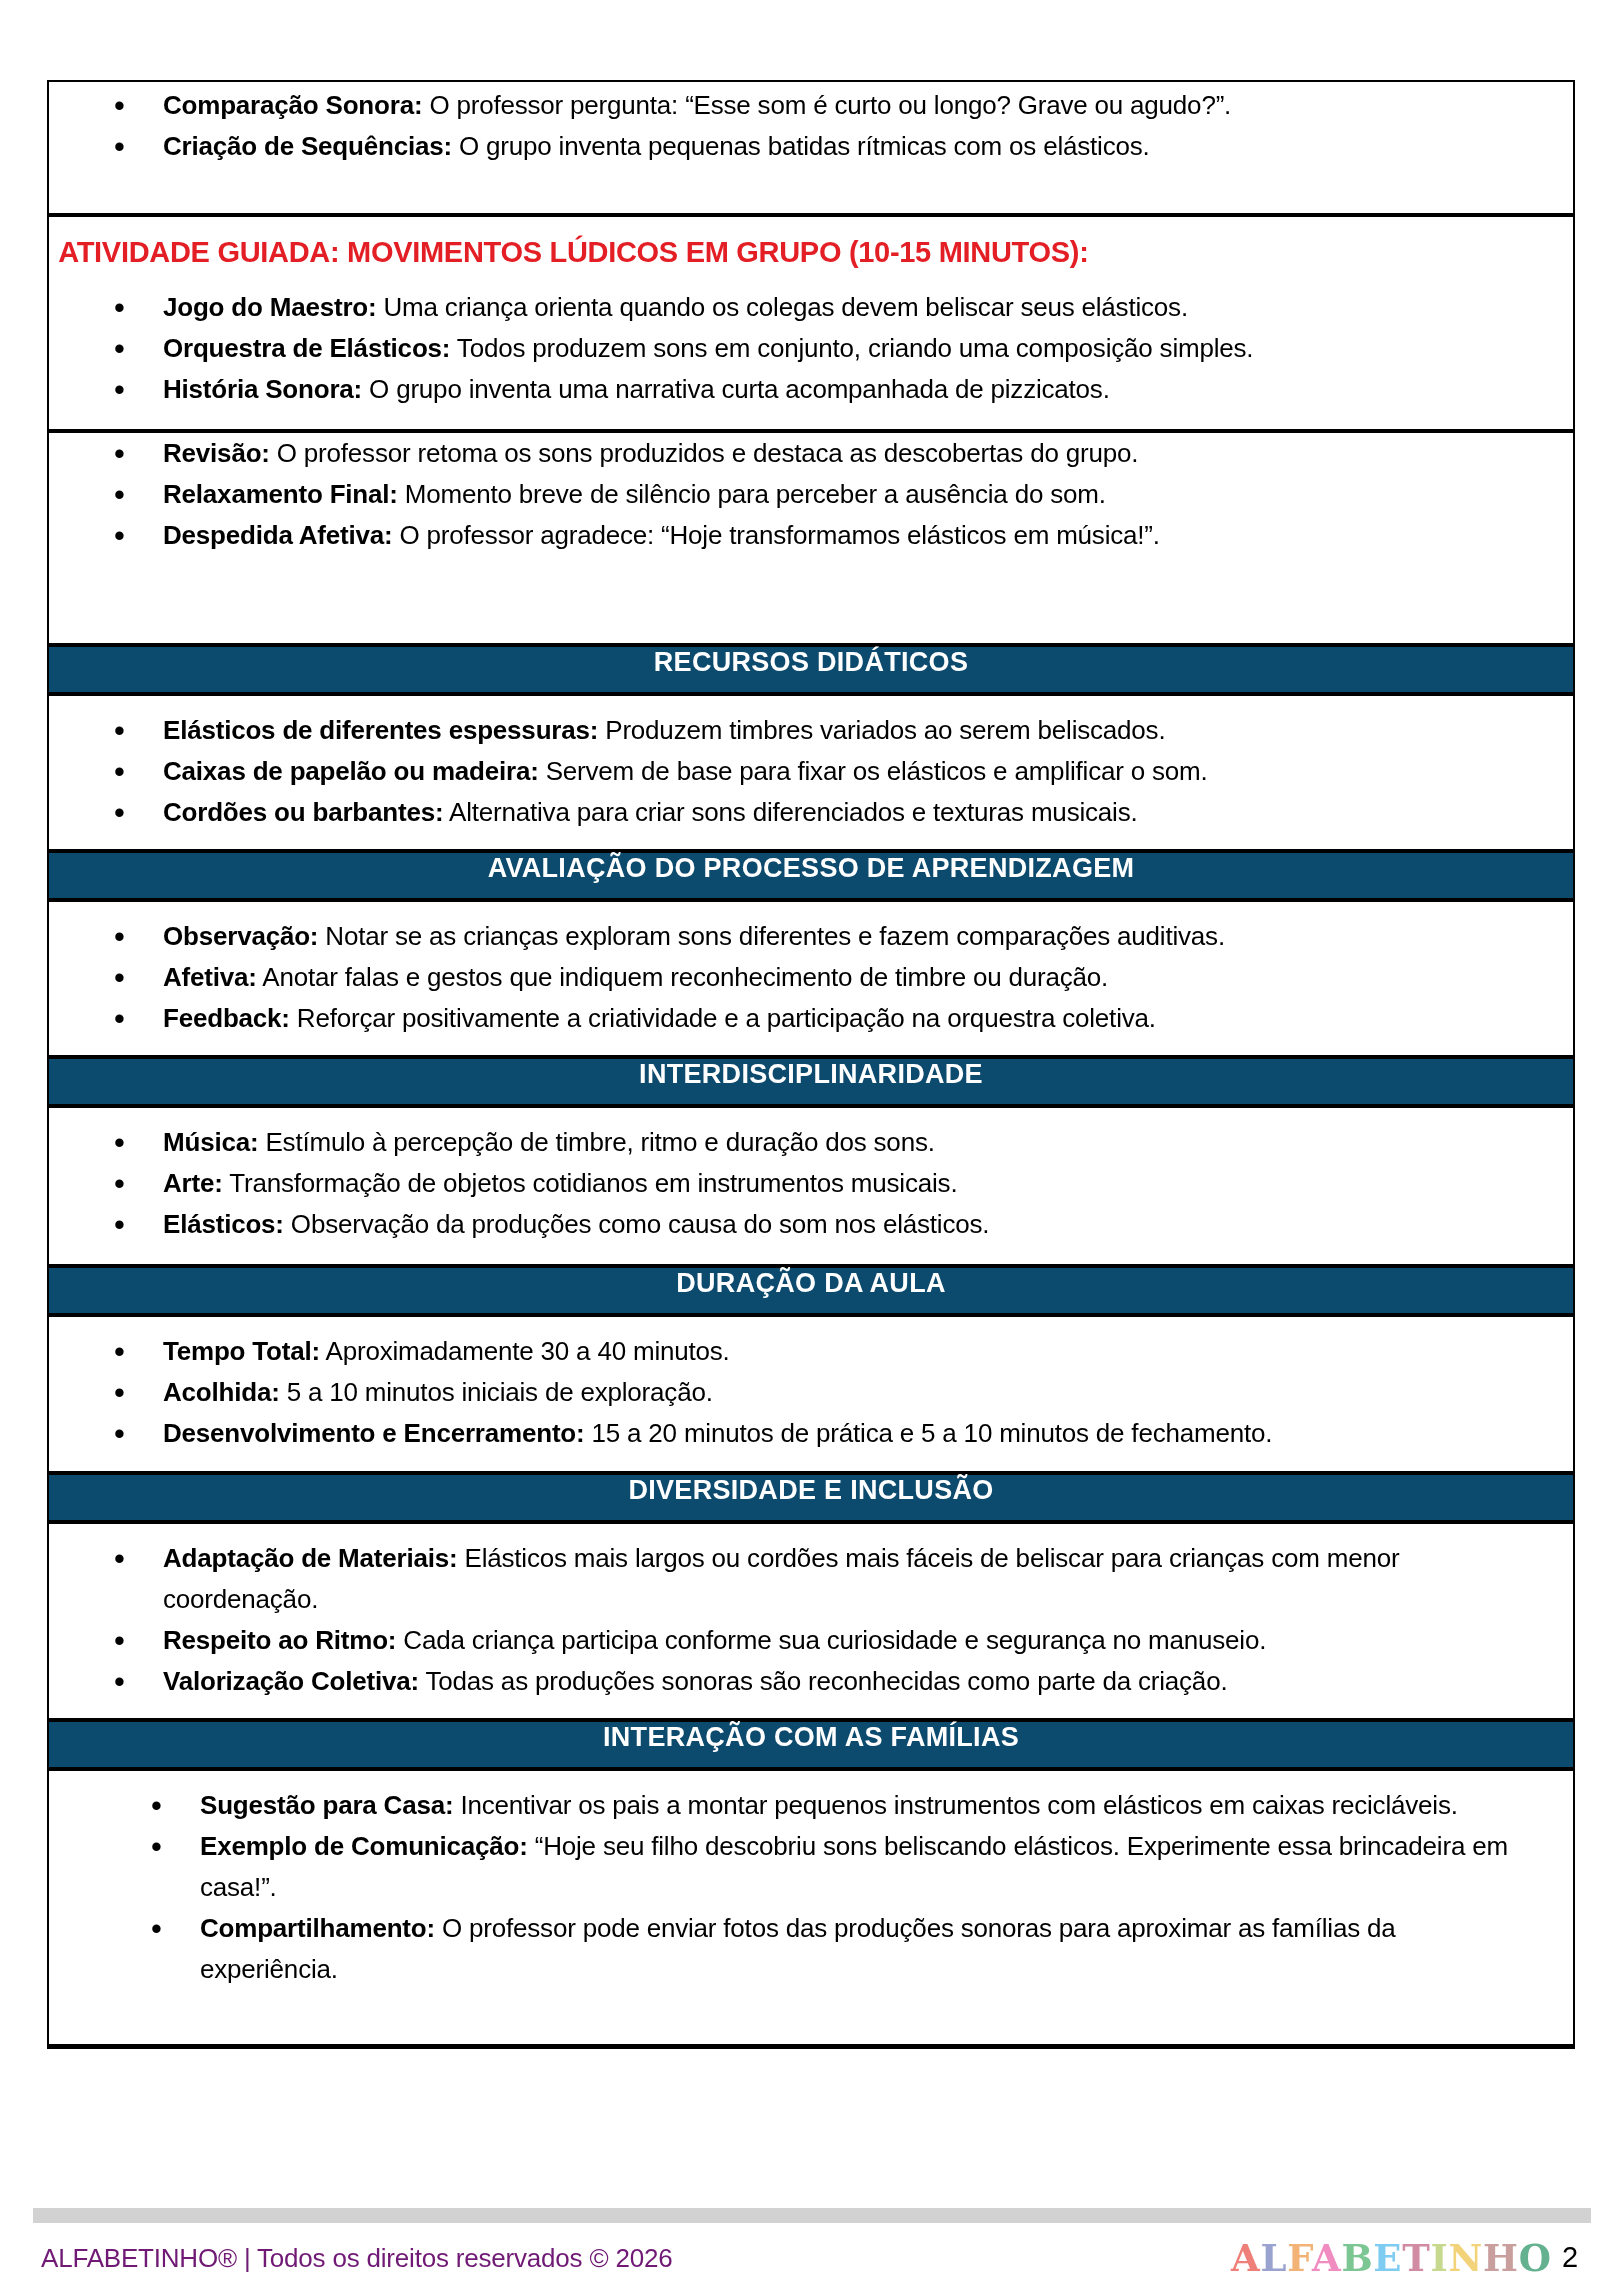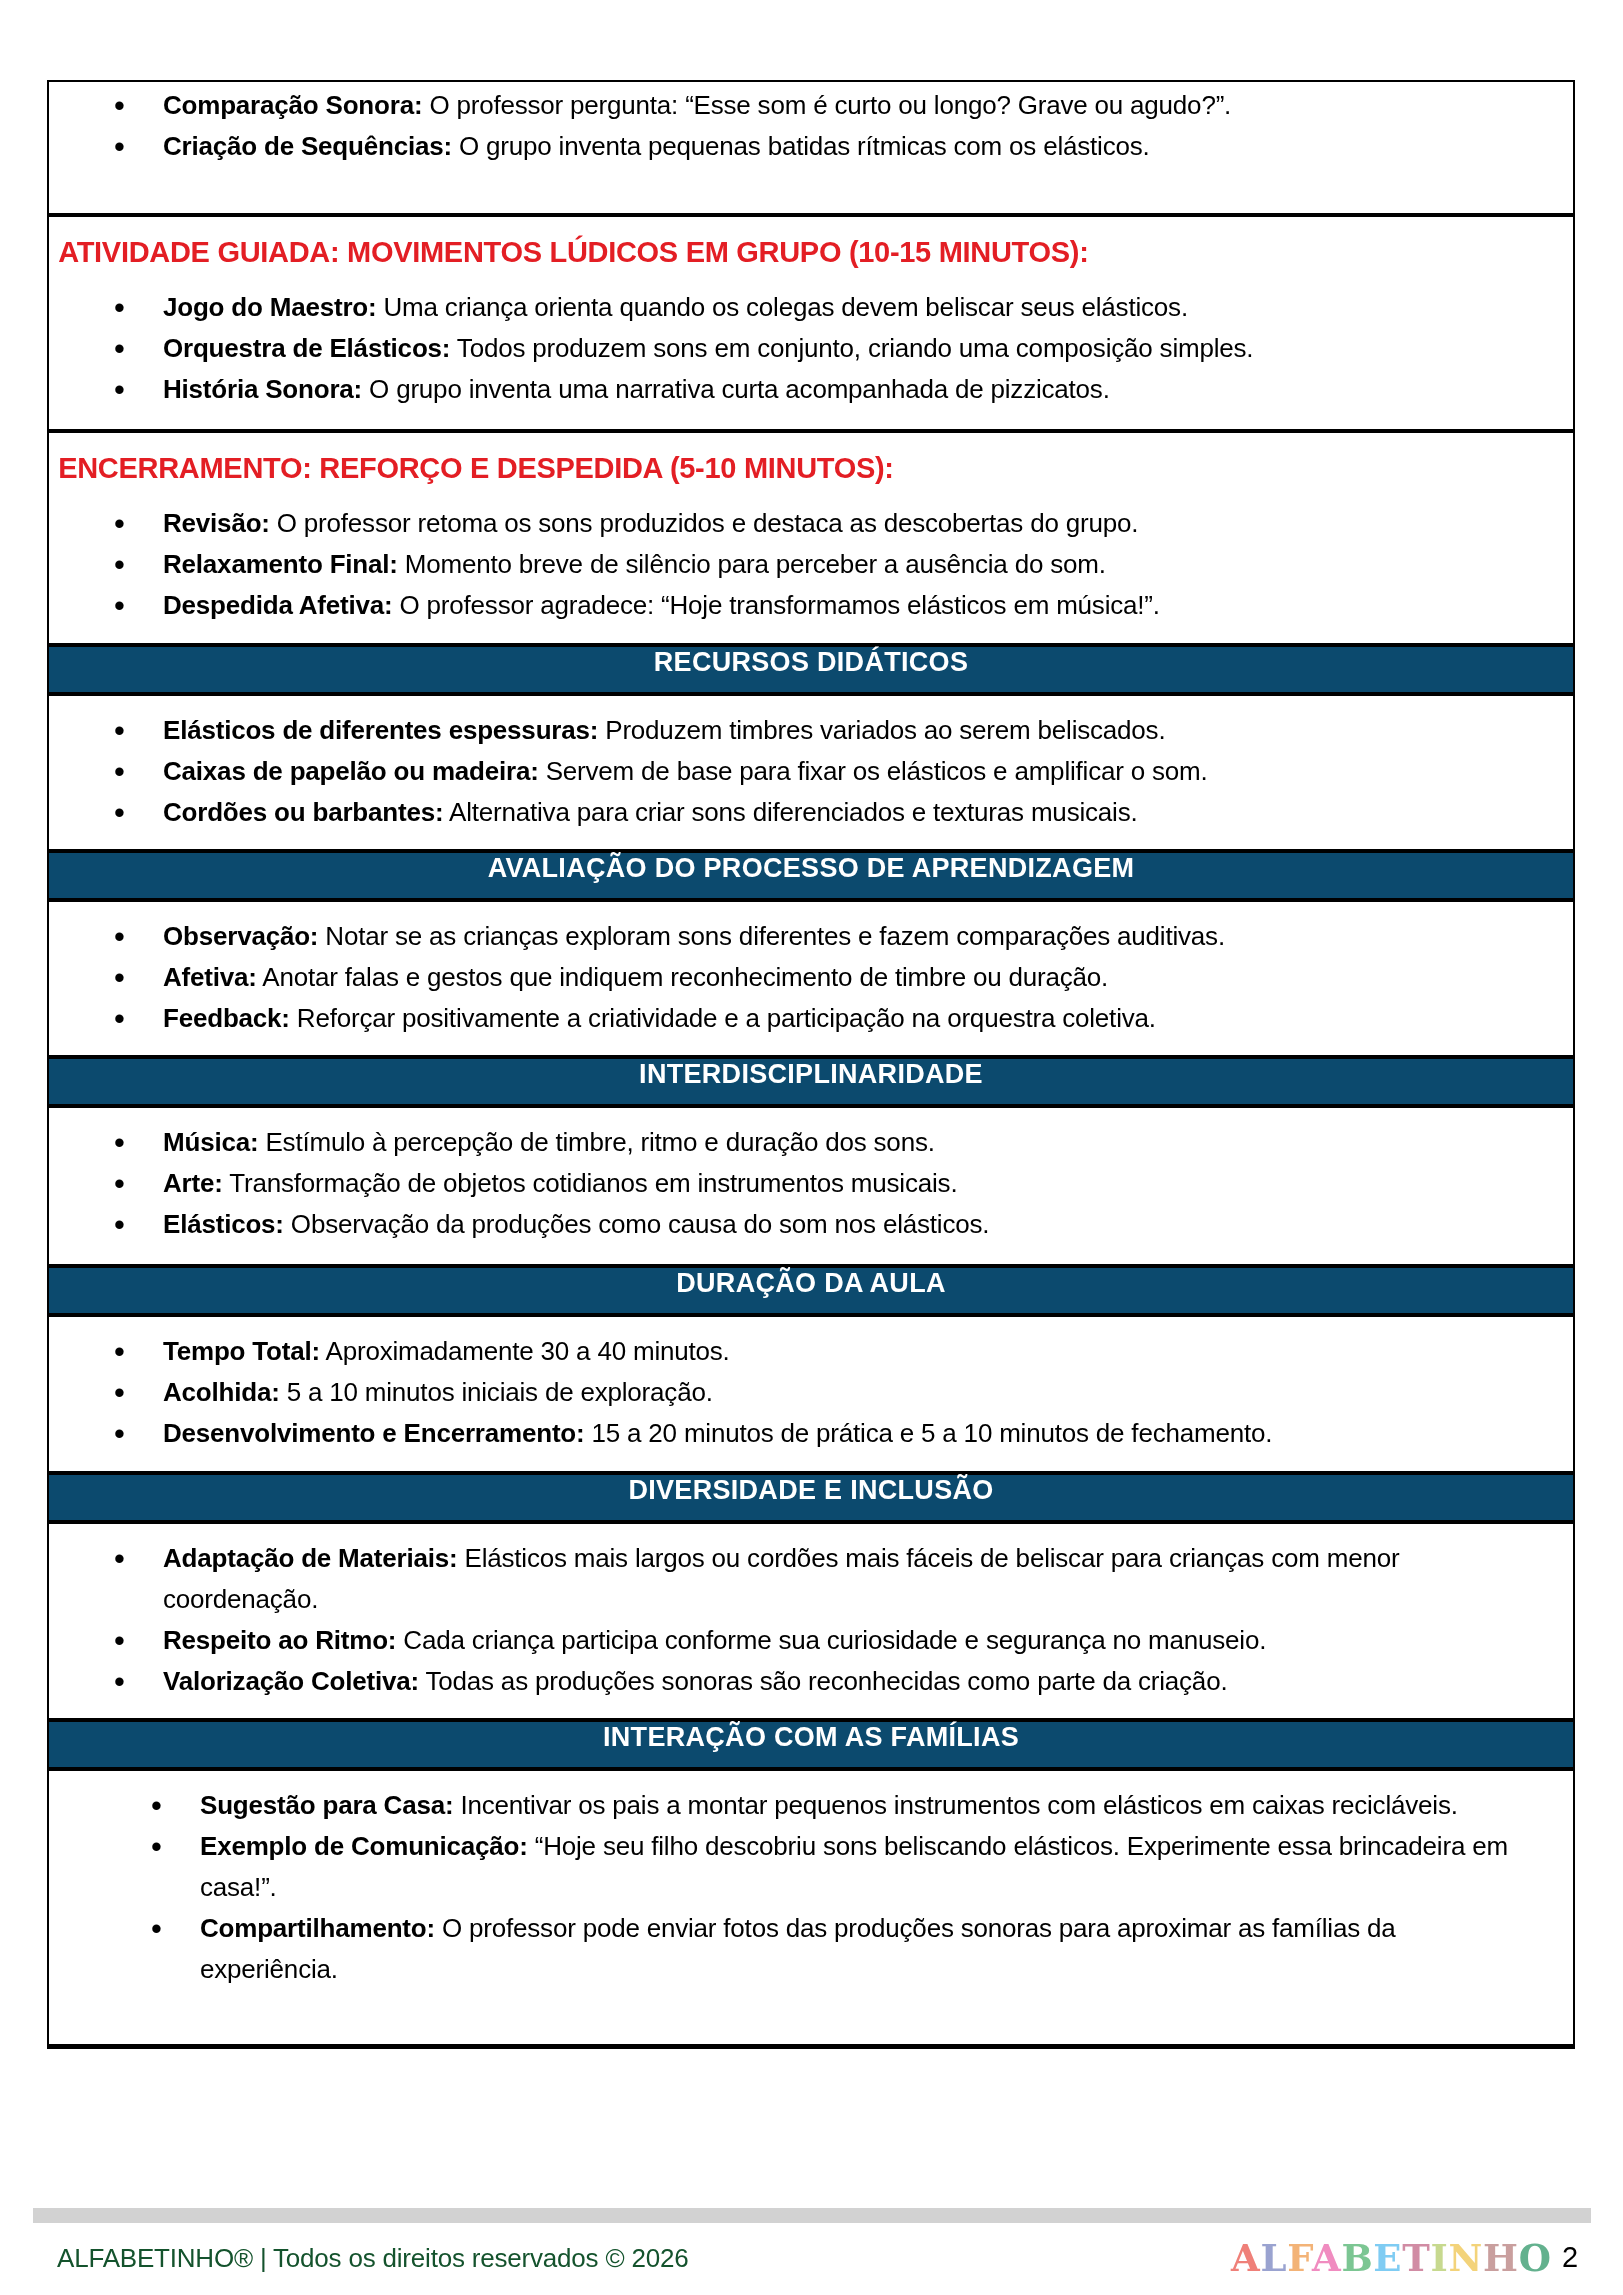--- a/index.html
+++ b/index.html
@@ -128,7 +128,6 @@
     </section>
 
     <section class="row h327">
-      <h2 class="red-heading">ENCERRAMENTO: REFORÇO E DESPEDIDA (5-10 MINUTOS):</h2>
       <ul class="bullets">
         <li>
           <span class="b">Revisão:</span>

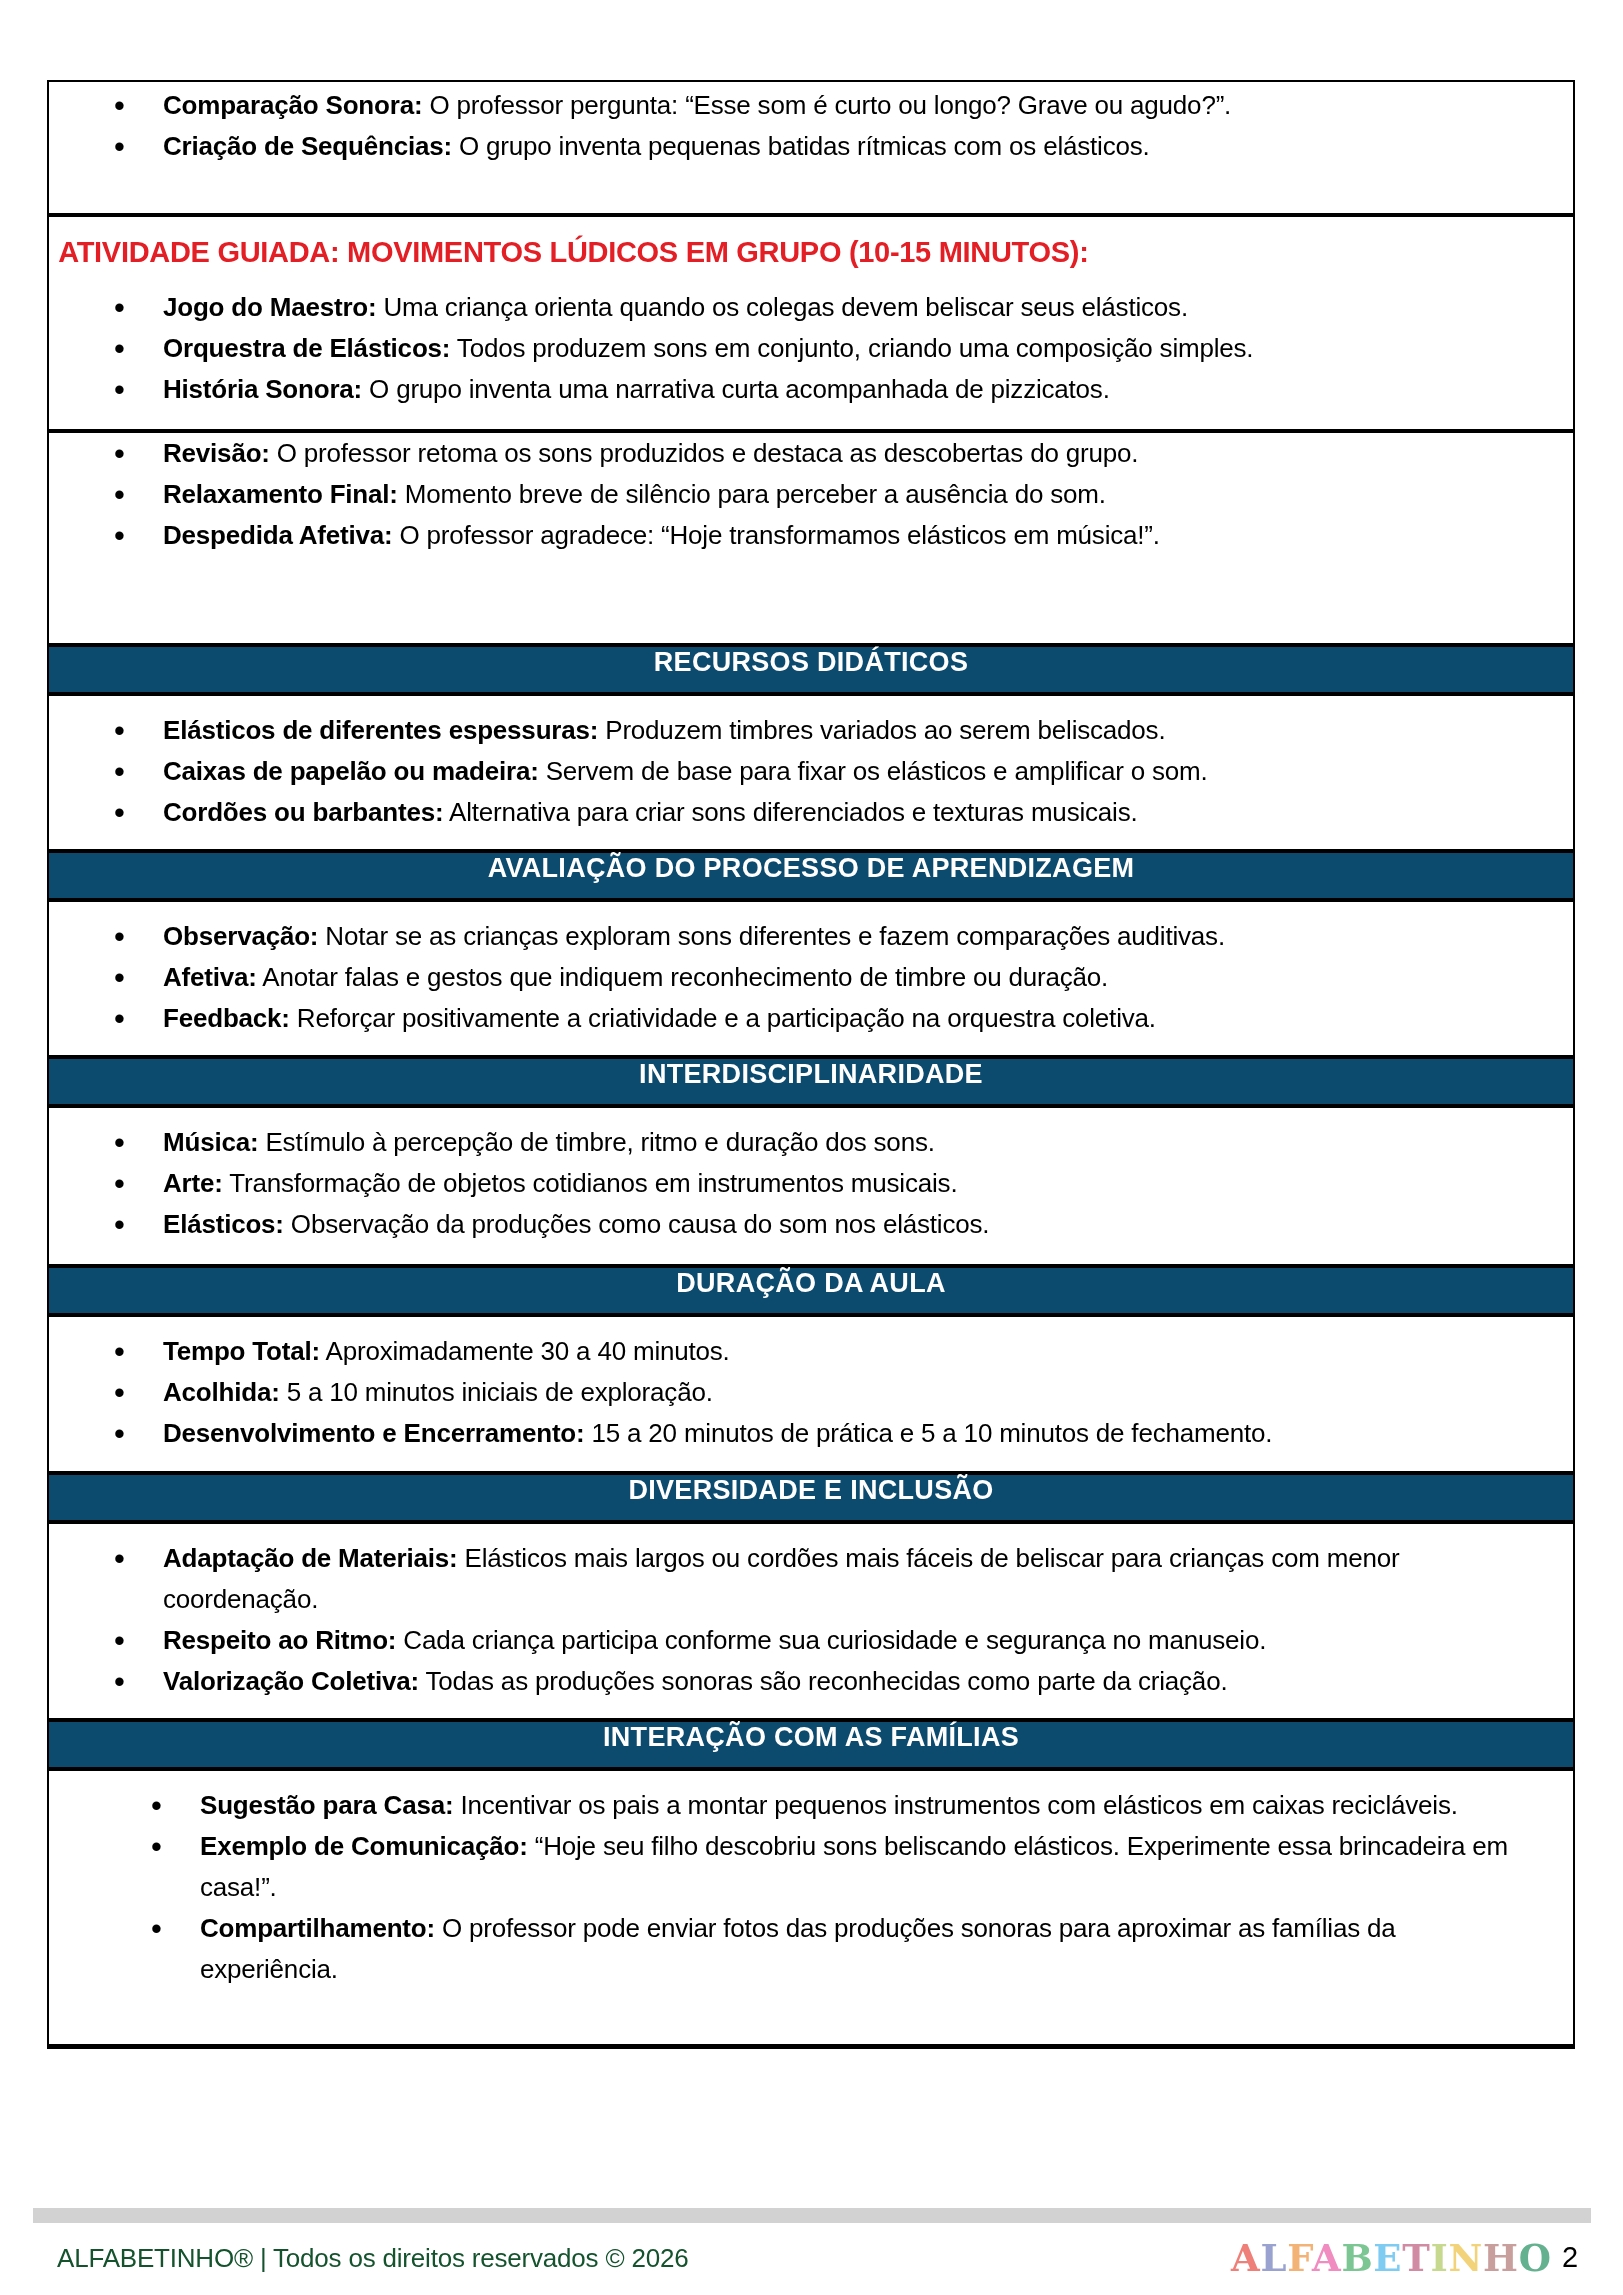--- a/index.html
+++ b/index.html
@@ -70,8 +70,8 @@
   }
   .footer-copy{
     position:absolute;
-    left:57px;top:2243px;
-    font-size:26px;color:#14532d;
+    left:41px;top:2243px;
+    font-size:26px;color:#701a75;
     letter-spacing:-0.2px;
   }
   .logo{

